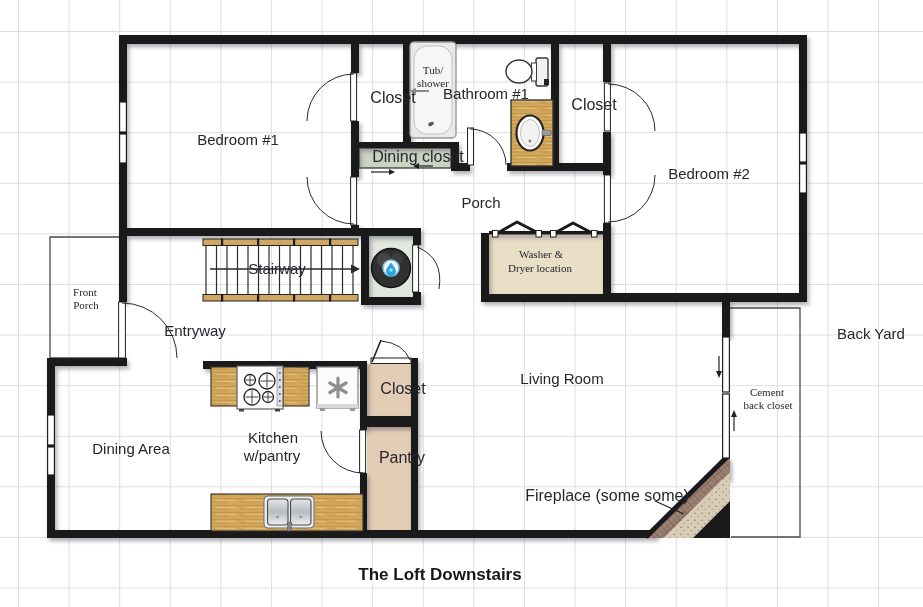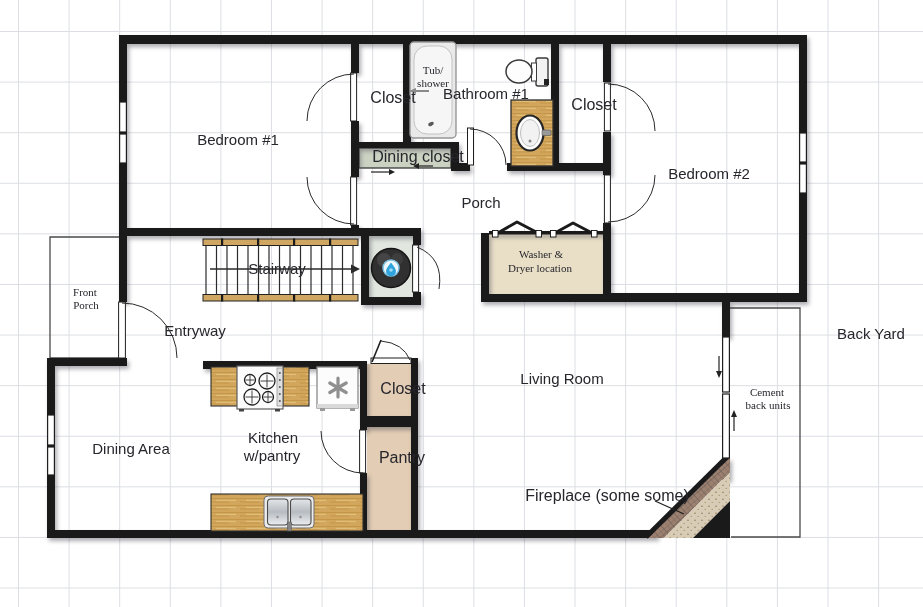--- a/index.html
+++ b/index.html
@@ -331,7 +331,7 @@
 <div class="lbl s13" style="left:562px;top:378px">Living Room</div>
 <div class="lbl s13" style="left:871px;top:333px">Back Yard</div>
 <div class="lbl s11" style="left:767px;top:392px">Cement</div>
-<div class="lbl s11" style="left:768px;top:405px">back units</div>
+<div class="lbl s11" style="left:768px;top:405px">back closet</div>
 <div class="lbl s13" style="left:273px;top:437px">Kitchen</div>
 <div class="lbl s13" style="left:272px;top:455px">w/pantry</div>
 <div class="lbl s12" style="left:391px;top:389px">Closet</div>

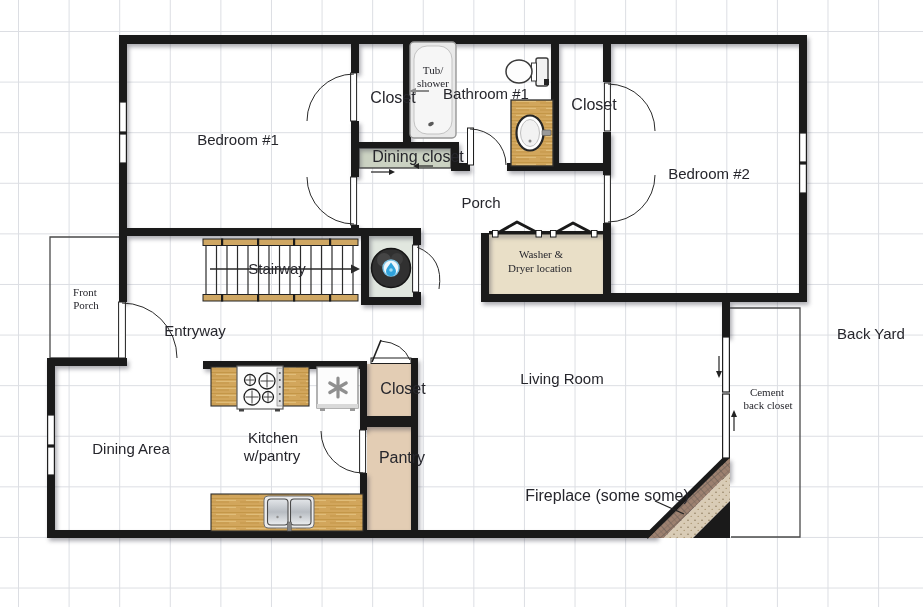--- a/index.html
+++ b/index.html
@@ -338,6 +338,7 @@
 <div class="lbl s12" style="left:390px;top:458px">Pantry</div>
 <div class="lbl s13" style="left:131px;top:448px">Dining Area</div>
 <div class="lbl s12" style="left:595px;top:496px">Fireplace (some some)</div>
+<div class="lbl title" style="left:440px;top:574px">The Loft Downstairs</div>
 
 </div>
 

